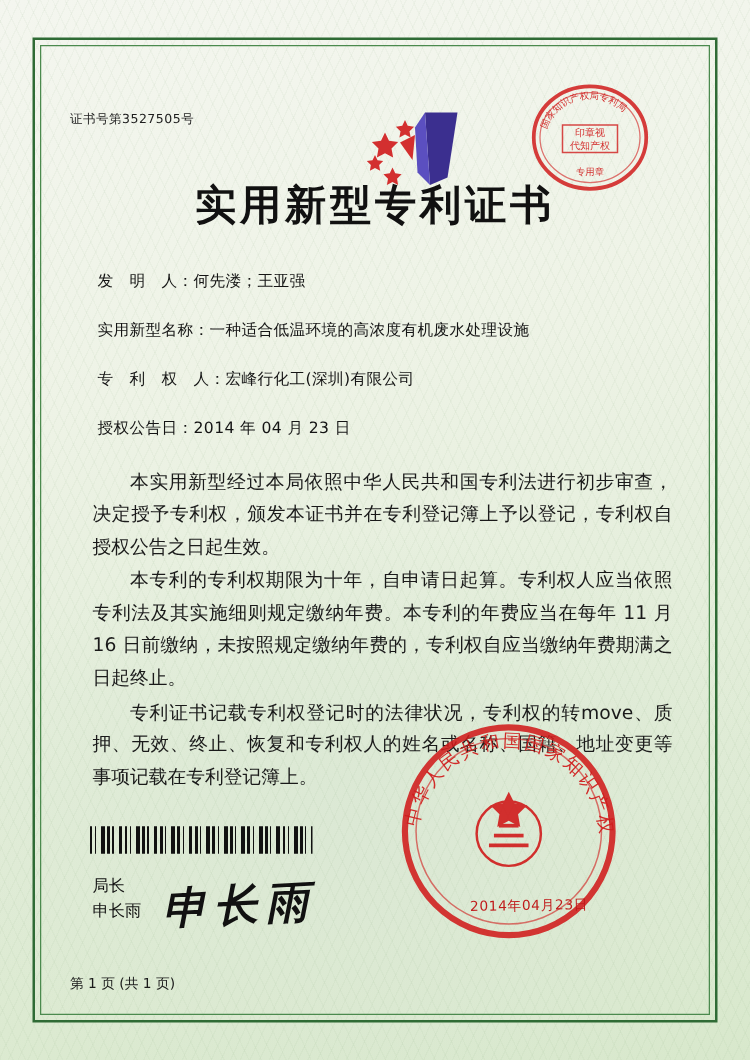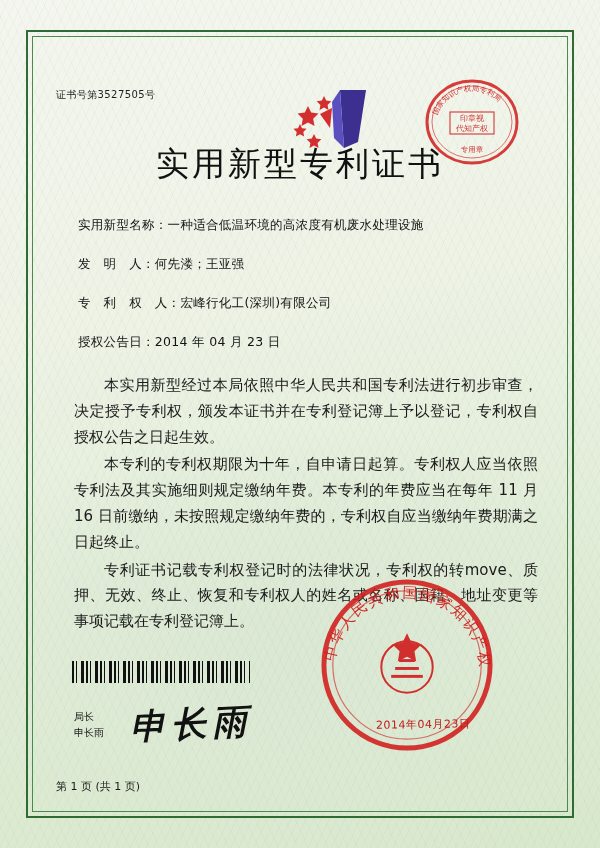--- a/index.html
+++ b/index.html
@@ -167,7 +167,7 @@
   .seal-top {
     position: absolute;
     right: 26px;
-    top: 12px;
+    top: 0;
     width: 96px;
     height: 96px;
   }

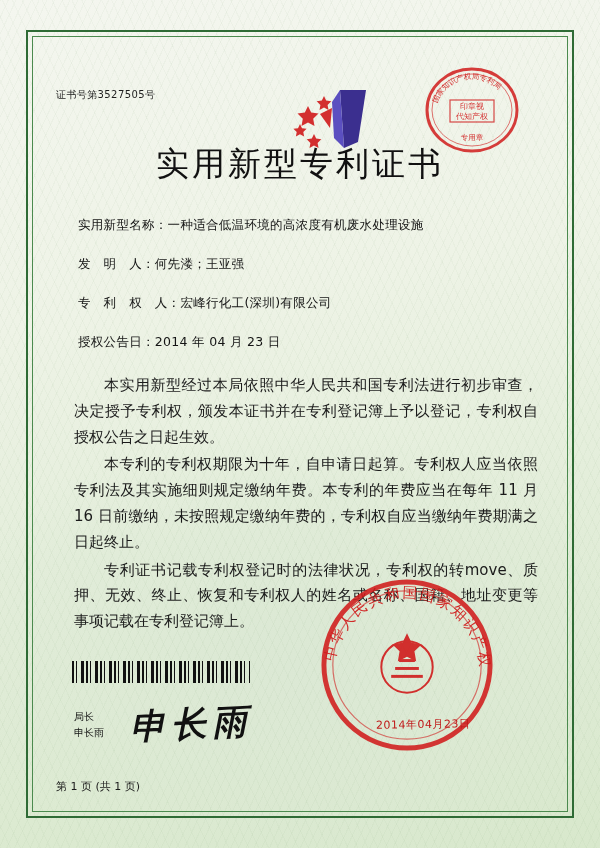--- a/index.html
+++ b/index.html
@@ -82,7 +82,7 @@
   .title {
     text-align: center;
     font-family: "DejaVu Serif", "Liberation Serif", serif;
-    font-weight: normal;
+    font-weight: bold;
     font-size: 33px;
     letter-spacing: 3px;
     color: #111111;

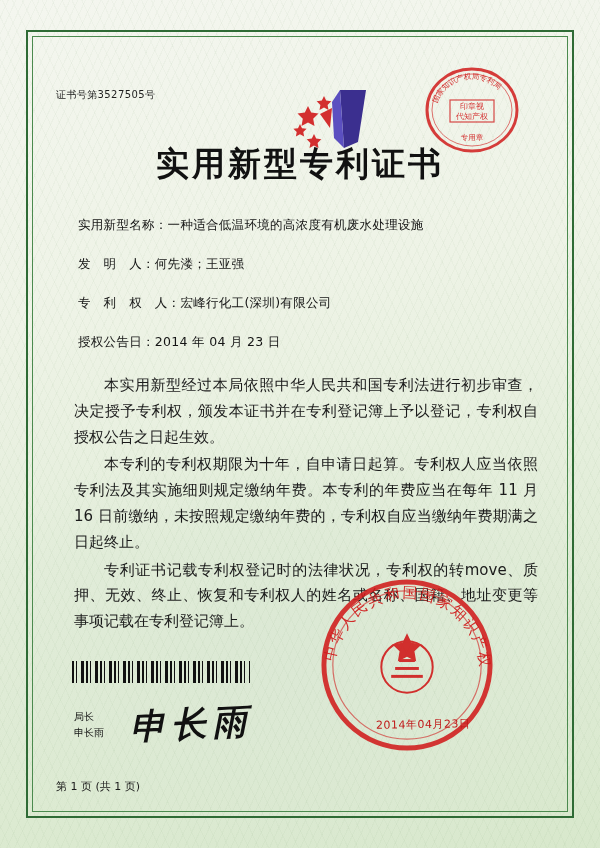--- a/index.html
+++ b/index.html
@@ -233,10 +233,10 @@
 
     <div class="fields">
       <div class="field-row">
+        <span class="field-label">发　明　人：</span><span class="field-value">何先溇；王亚强</span>
+      </div>
+      <div class="field-row">
         <span class="field-label">实用新型名称：</span><span class="field-value">一种适合低温环境的高浓度有机废水处理设施</span>
-      </div>
-      <div class="field-row">
-        <span class="field-label">发　明　人：</span><span class="field-value">何先溇；王亚强</span>
       </div>
       <div class="field-row">
         <span class="field-label">专　利　权　人：</span><span class="field-value">宏峰行化工(深圳)有限公司</span>

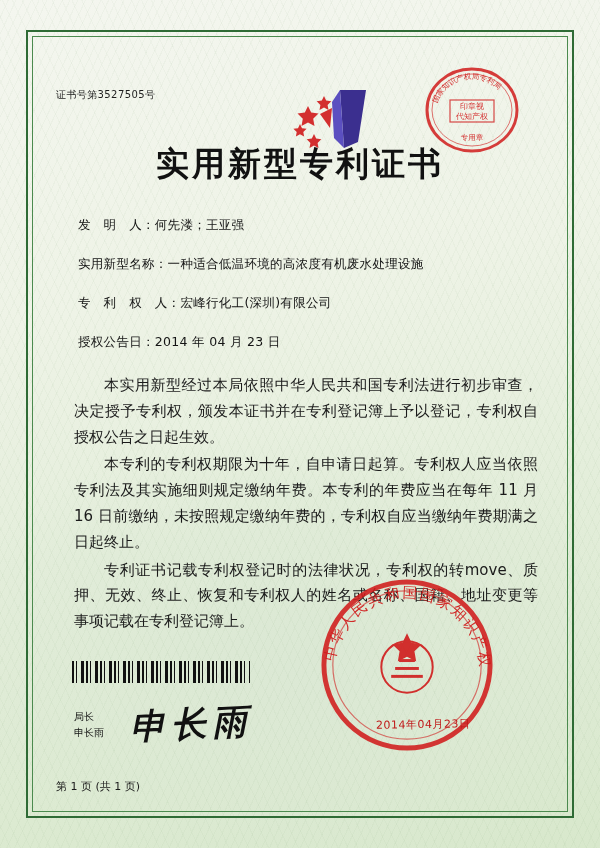--- a/index.html
+++ b/index.html
@@ -136,7 +136,7 @@
     position: absolute;
     left: 18px;
     bottom: 56px;
-    font-size: 10px;
+    font-size: 13px;
     color: #111;
     line-height: 1.55;
   }

